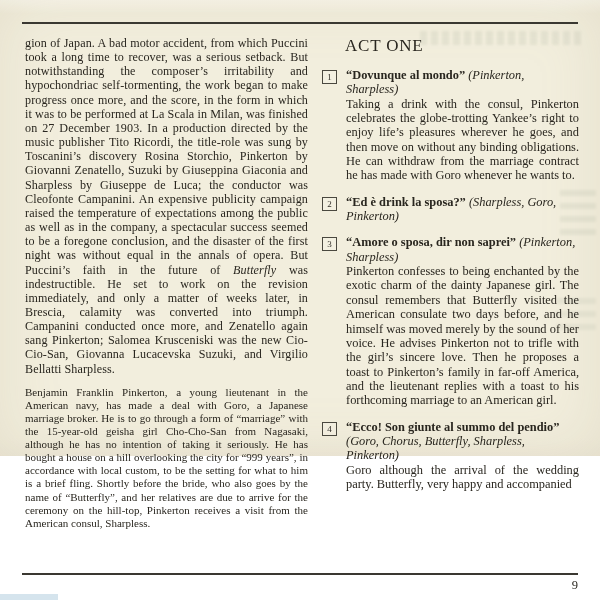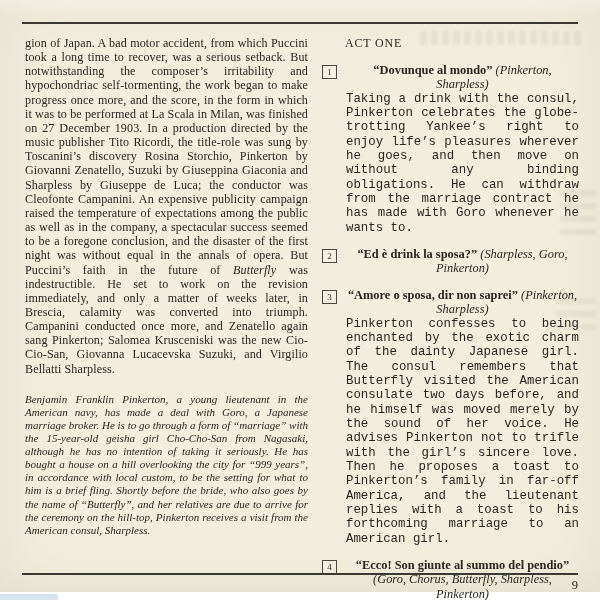--- a/index.html
+++ b/index.html
@@ -5,7 +5,7 @@
   html,body{margin:0;padding:0;}
   body{width:600px;height:600px;overflow:hidden;}
   .page{
-    position:relative;width:600px;height:592px;
+    position:relative;width:600px;height:456px;
     background:#f2eedd;
     background-image:linear-gradient(180deg,#faf7ec 0%,#f2eedd 3%,#f2eedd 96%,#efeada 100%),
                      linear-gradient(90deg,#f6f2e4 0%,#f2eedd 5%);

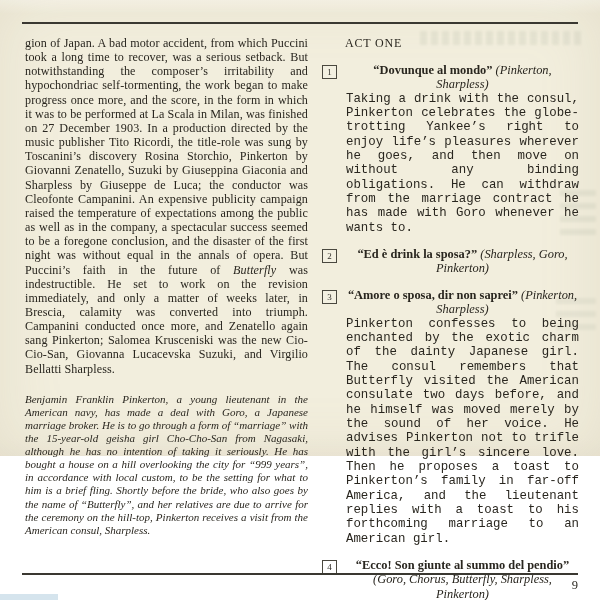--- a/index.html
+++ b/index.html
@@ -30,7 +30,7 @@
     position:absolute;left:322px;top:36px;width:257px;
   }
   .act-title{
-    margin-left:23px;font-size:12px;letter-spacing:0.8px;margin-bottom:11px;
+    margin-left:23px;font-size:17px;letter-spacing:0.8px;margin-bottom:11px;
   }
   .track{display:flex;margin-top:12px;}
   .track-num{

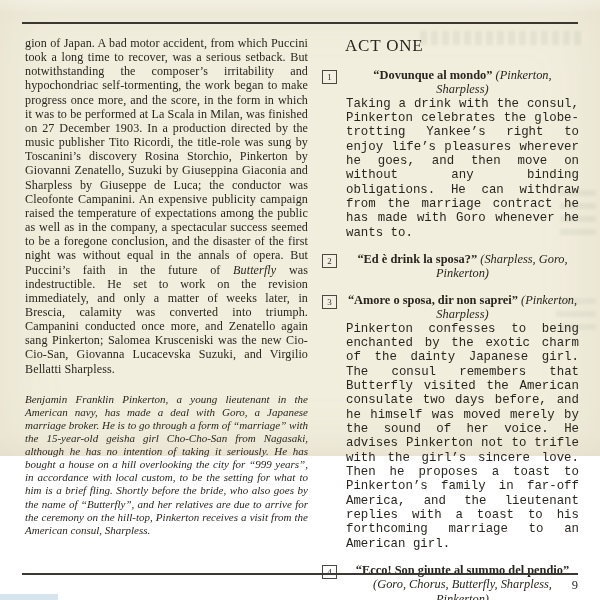--- a/index.html
+++ b/index.html
@@ -39,7 +39,7 @@
     color:#33302a;background:rgba(255,255,255,0.12);
   }
   .track-content{width:234px;font-size:12.4px;line-height:14.35px;}
-  .track-head{text-align:center;}
+  .track-head{text-align:left;}
   .track-title{font-weight:bold;}
   .track-cast{font-style:italic;}
   .track-body{text-align:justify;font-family:Liberation Mono, monospace;}

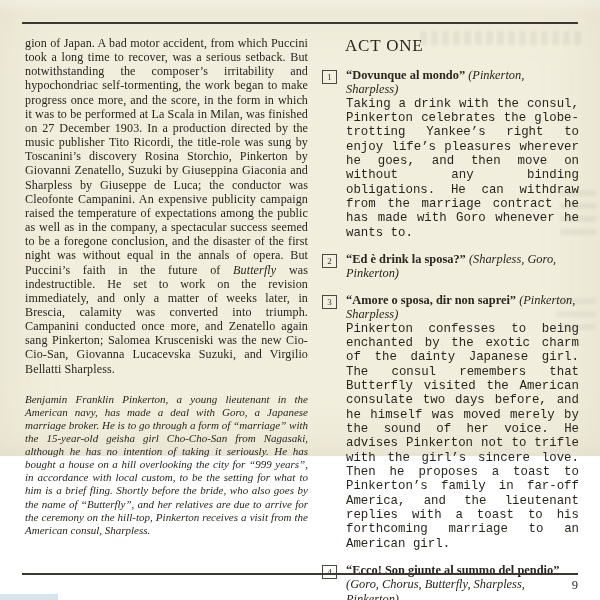--- a/index.html
+++ b/index.html
@@ -42,7 +42,7 @@
   .track-head{text-align:left;}
   .track-title{font-weight:bold;}
   .track-cast{font-style:italic;}
-  .track-body{text-align:justify;font-family:Liberation Mono, monospace;}
+  .track-body{text-align:justify;}
   .page-num{
     position:absolute;top:578px;left:520px;width:58px;text-align:right;
     font-size:12.5px;color:#2c2922;

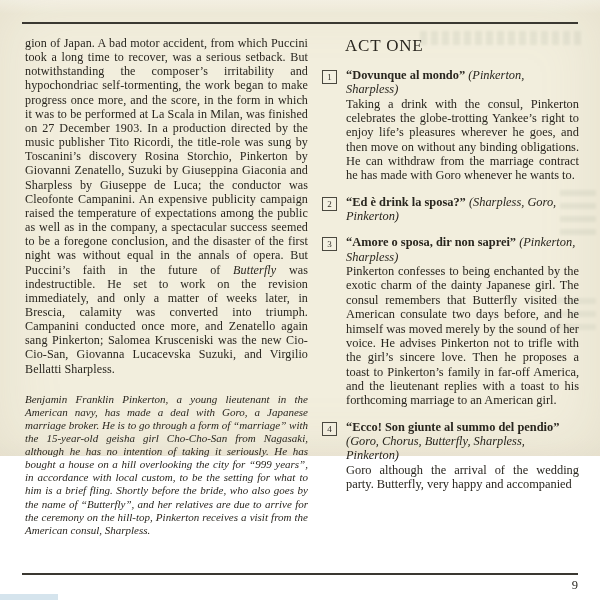--- a/index.html
+++ b/index.html
@@ -24,7 +24,7 @@
     letter-spacing:0.1px;
   }
   .col-left .para2{
-    margin-top:17px;font-size:11px;line-height:13.1px;text-align:justify;font-style:italic;
+    margin-top:10px;font-size:11px;line-height:13.1px;text-align:justify;
   }
   .col-right{
     position:absolute;left:322px;top:36px;width:257px;

